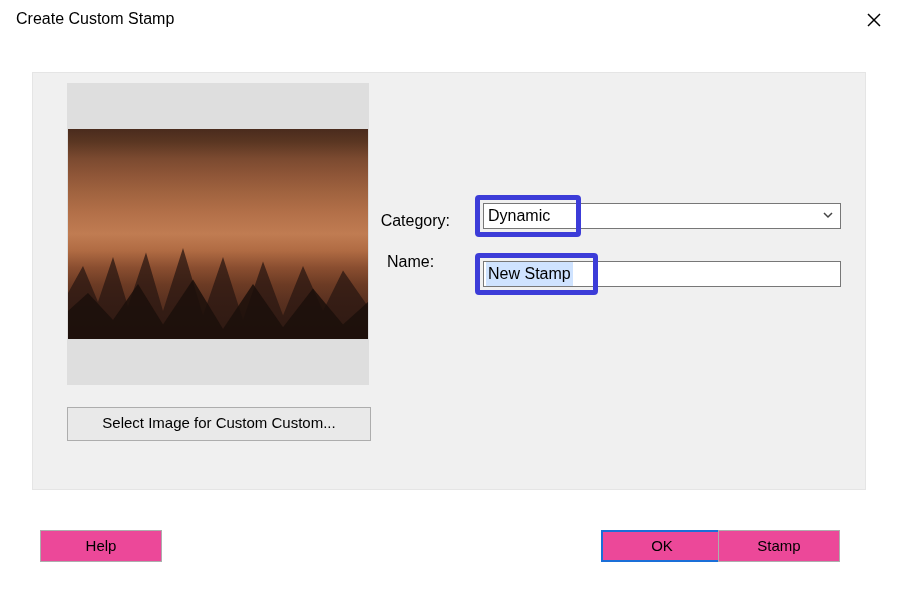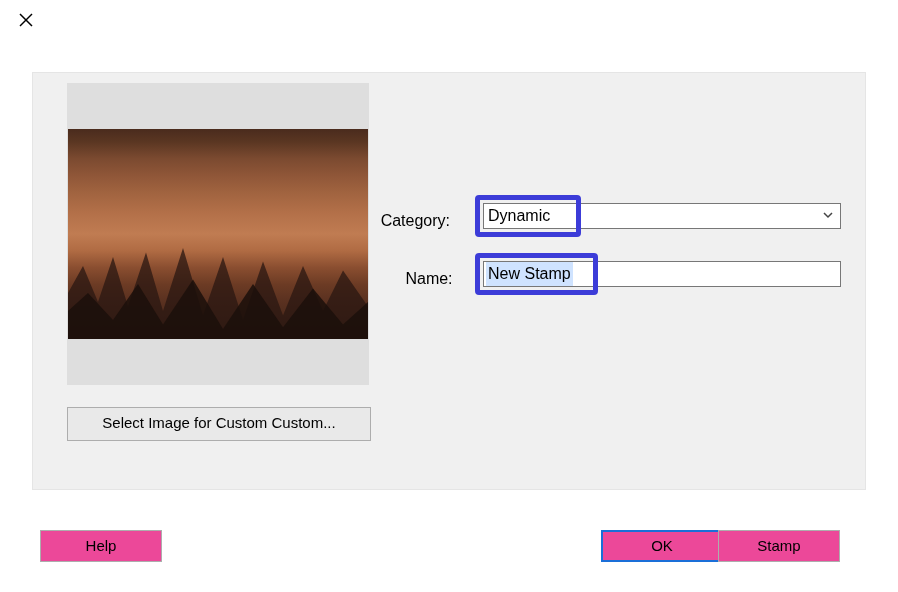--- a/index.html
+++ b/index.html
@@ -197,6 +197,7 @@
 <body>
 
 <div class="titlebar">
+  <div class="title">Create Custom Stamp</div>
   <div class="close-x">
     <svg viewBox="0 0 14 14">
       <line x1="1" y1="1" x2="13" y2="13" stroke="#000" stroke-width="1.5"></line>

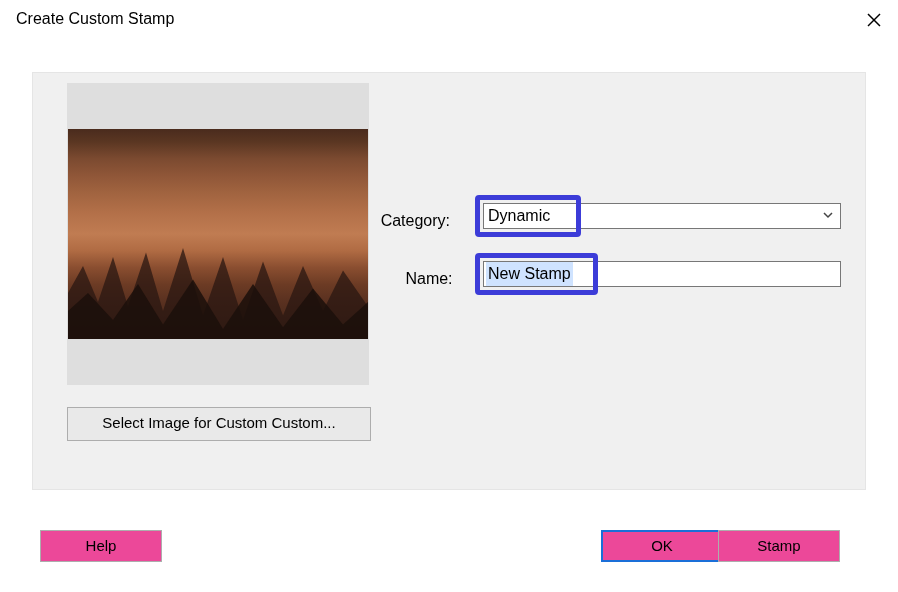--- a/index.html
+++ b/index.html
@@ -99,9 +99,9 @@
   .label-name {
     position: absolute;
     left: 354px;
-    top: 197px;
+    top: 180px;
     width: 84px;
-    text-align: center;
+    text-align: left;
     font-size: 16px;
   }
 

